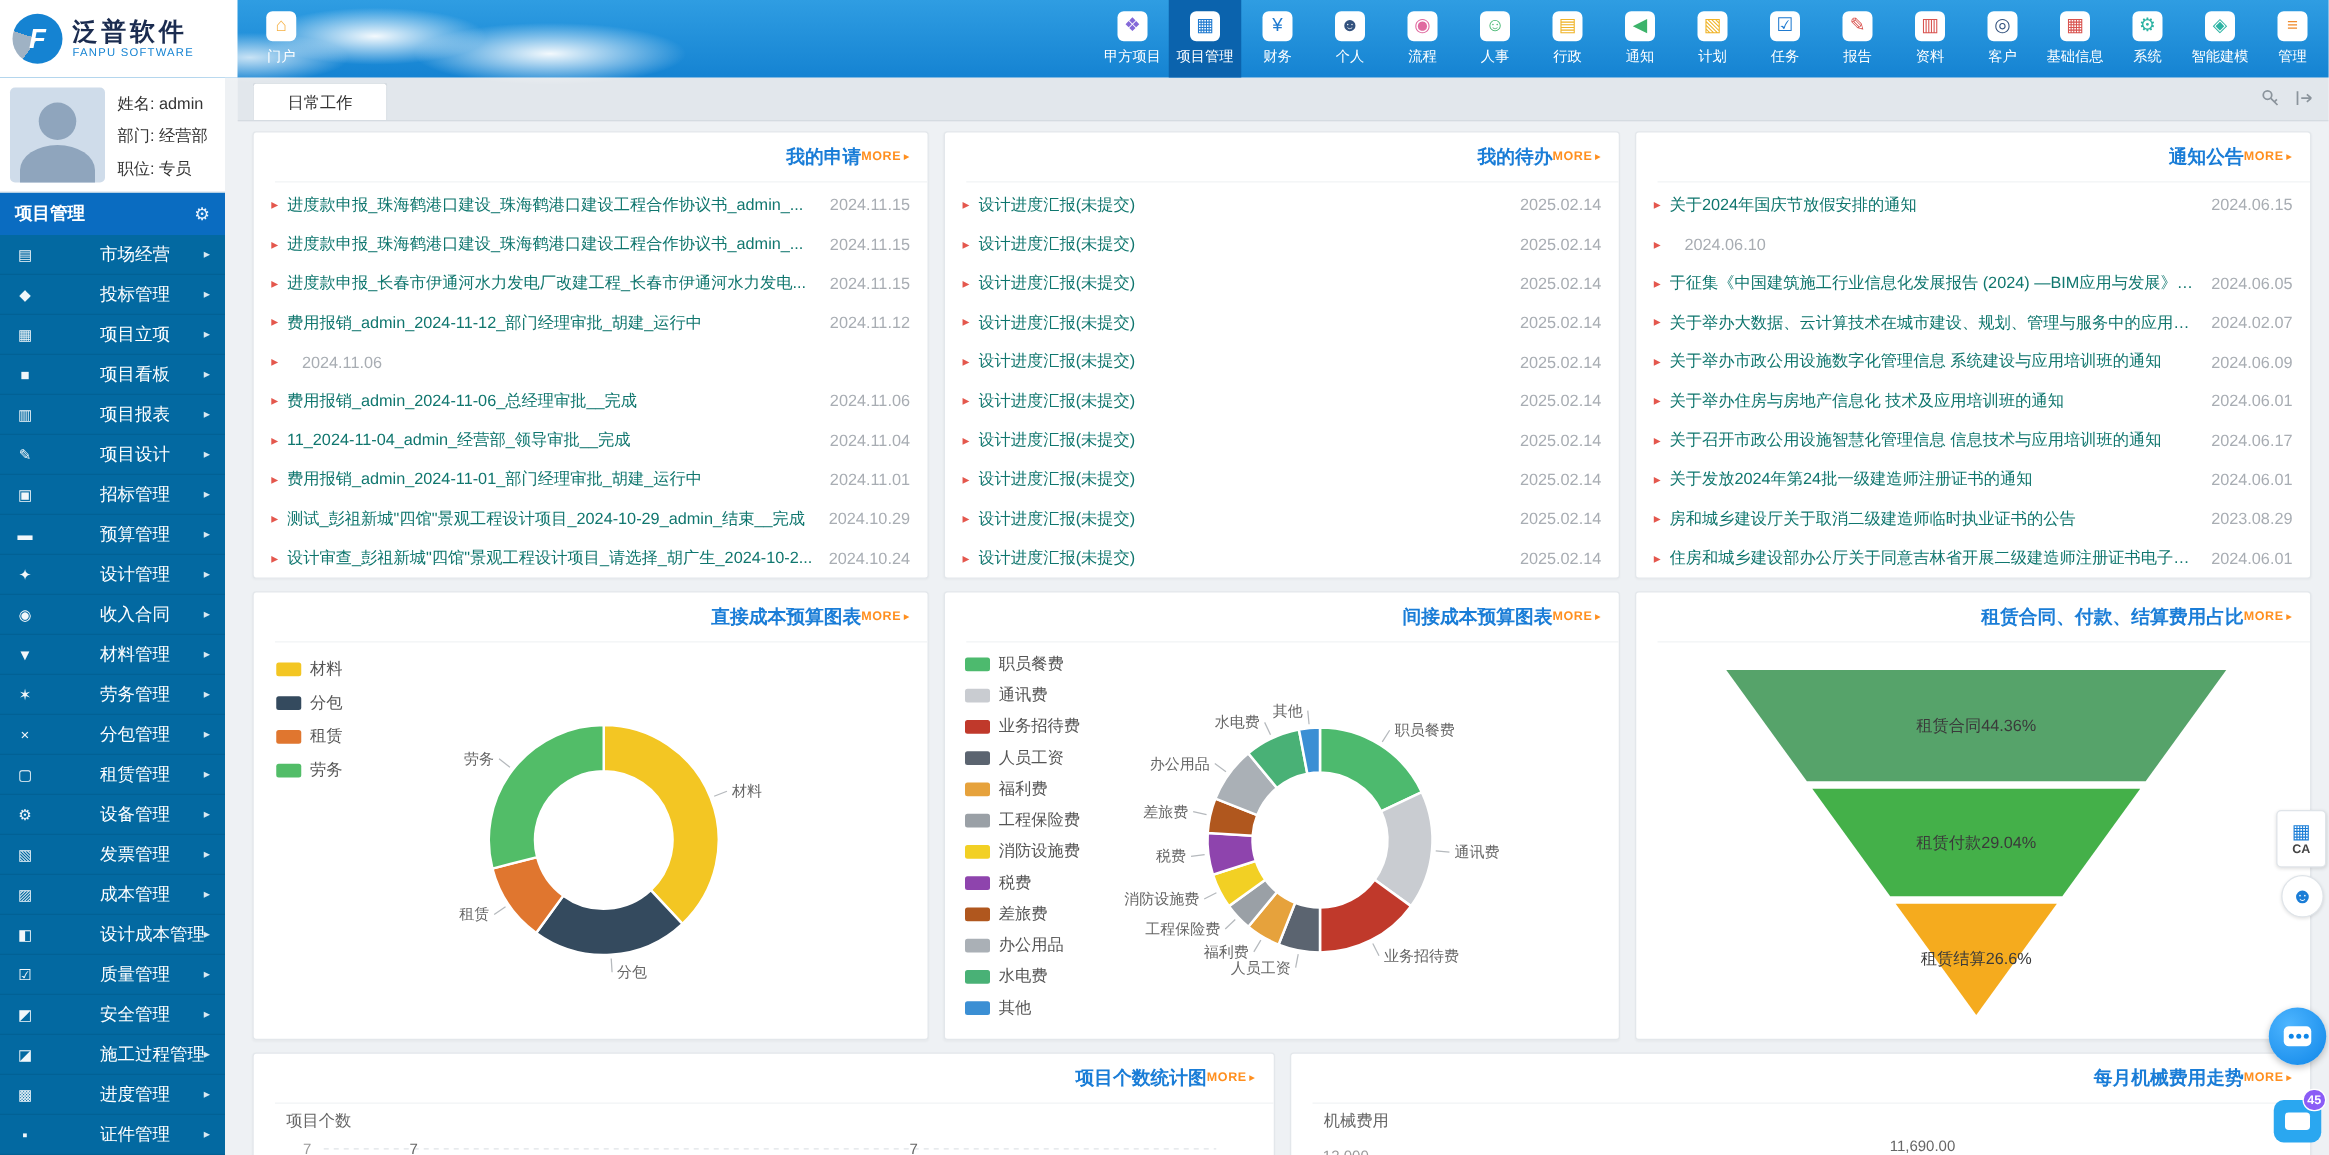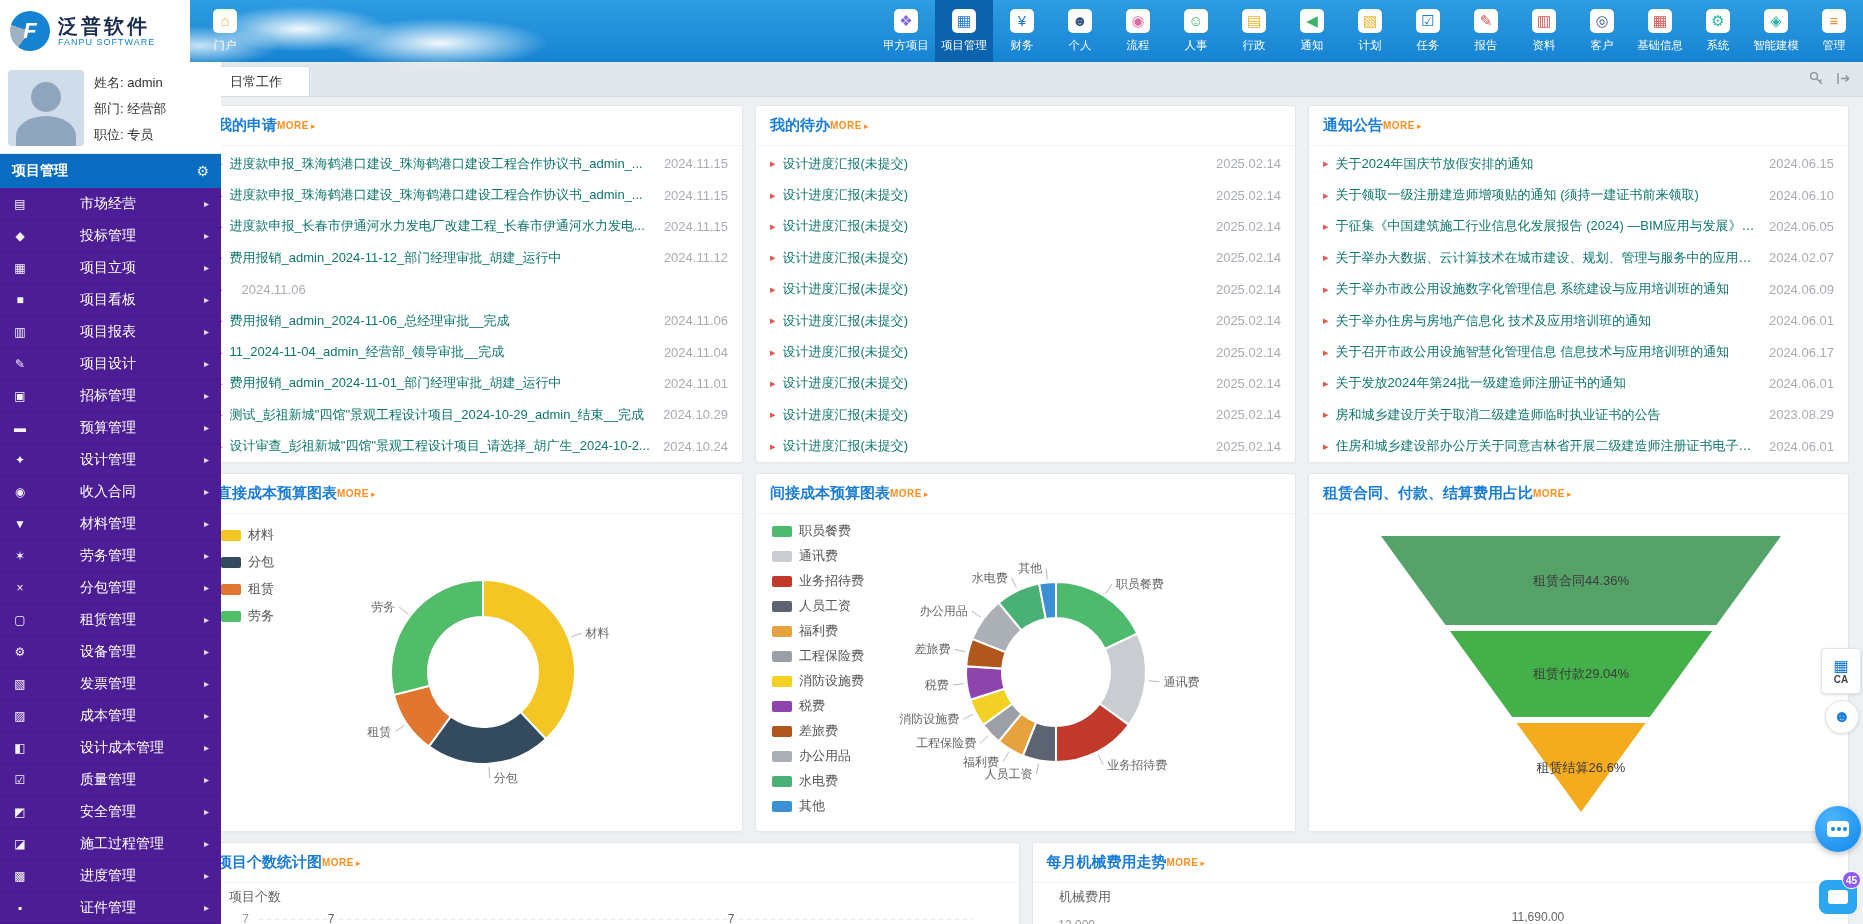--- a/index.html
+++ b/index.html
@@ -24,7 +24,7 @@
   .nav-label{white-space:nowrap;transform:scale(.95);}
 
   
-  .sidebar{position:absolute;left:0;top:62px;width:221px;bottom:0;background:#4c1d95;z-index:40;}
+  .sidebar{position:absolute;left:0;top:62px;width:180px;bottom:0;background:#0369a1;z-index:40;}
   .user-card{height:92px;background:#ffffff;position:relative;border-bottom:1px solid #e3e9f0;}
   .avatar{position:absolute;left:8px;top:8px;width:76px;height:76px;border-radius:4px;background:#cfdcea;overflow:hidden;}
   .avatar::before{content:"";position:absolute;left:23px;top:12px;width:30px;height:30px;border-radius:50%;background:#8fa5bd;}

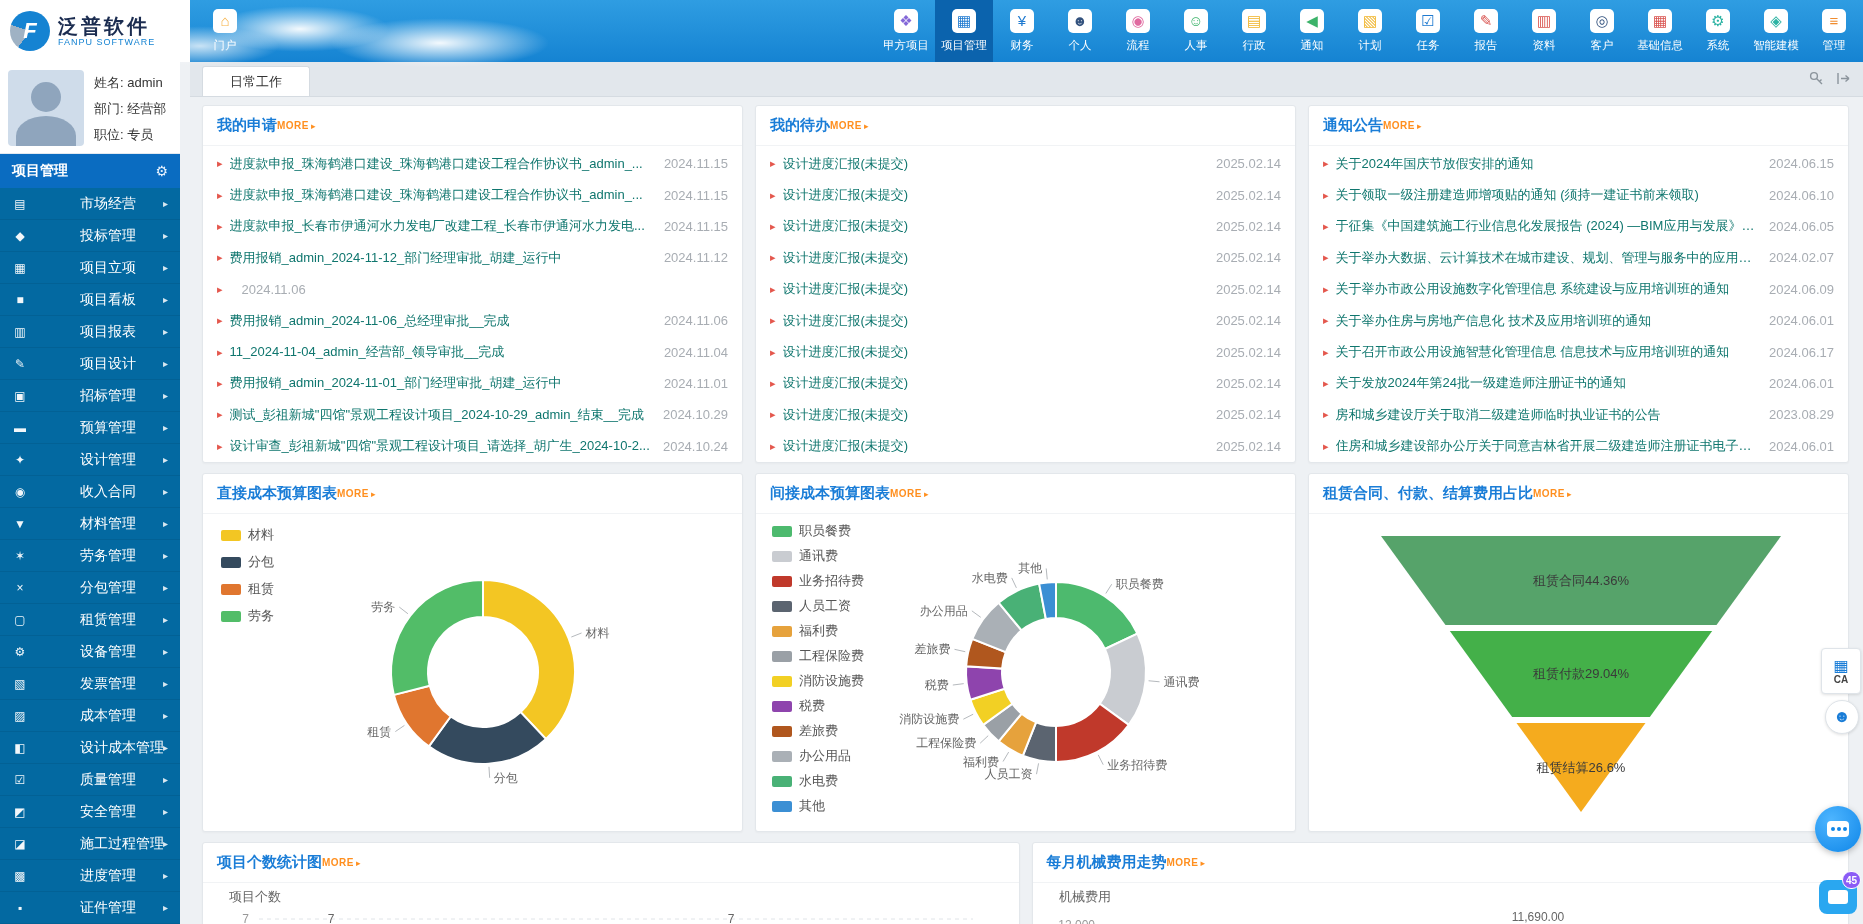--- a/index.html
+++ b/index.html
@@ -52,7 +52,7 @@
   .row1 .panel{height:358px;}
   .row2 .panel{height:359px;}
   .row3 .panel{height:300px;}
-  .panel-hd{height:40px;display:flex;align-items:center;justify-content:flex-start;padding:0 14px;border-bottom:1px solid #f1f3f5;}
+  .panel-hd{height:40px;display:flex;align-items:center;justify-content:flex-end;padding:0 14px;border-bottom:1px solid #f1f3f5;margin-left:17px;}
   .panel-title{color:#1a7dd7;font-size:15px;font-weight:bold;}
   .more{color:#ff8f1f;font-size:10px;font-weight:bold;letter-spacing:.5px;cursor:pointer;display:flex;align-items:center;gap:2px;}
   .more-arrow{font-size:9px;}

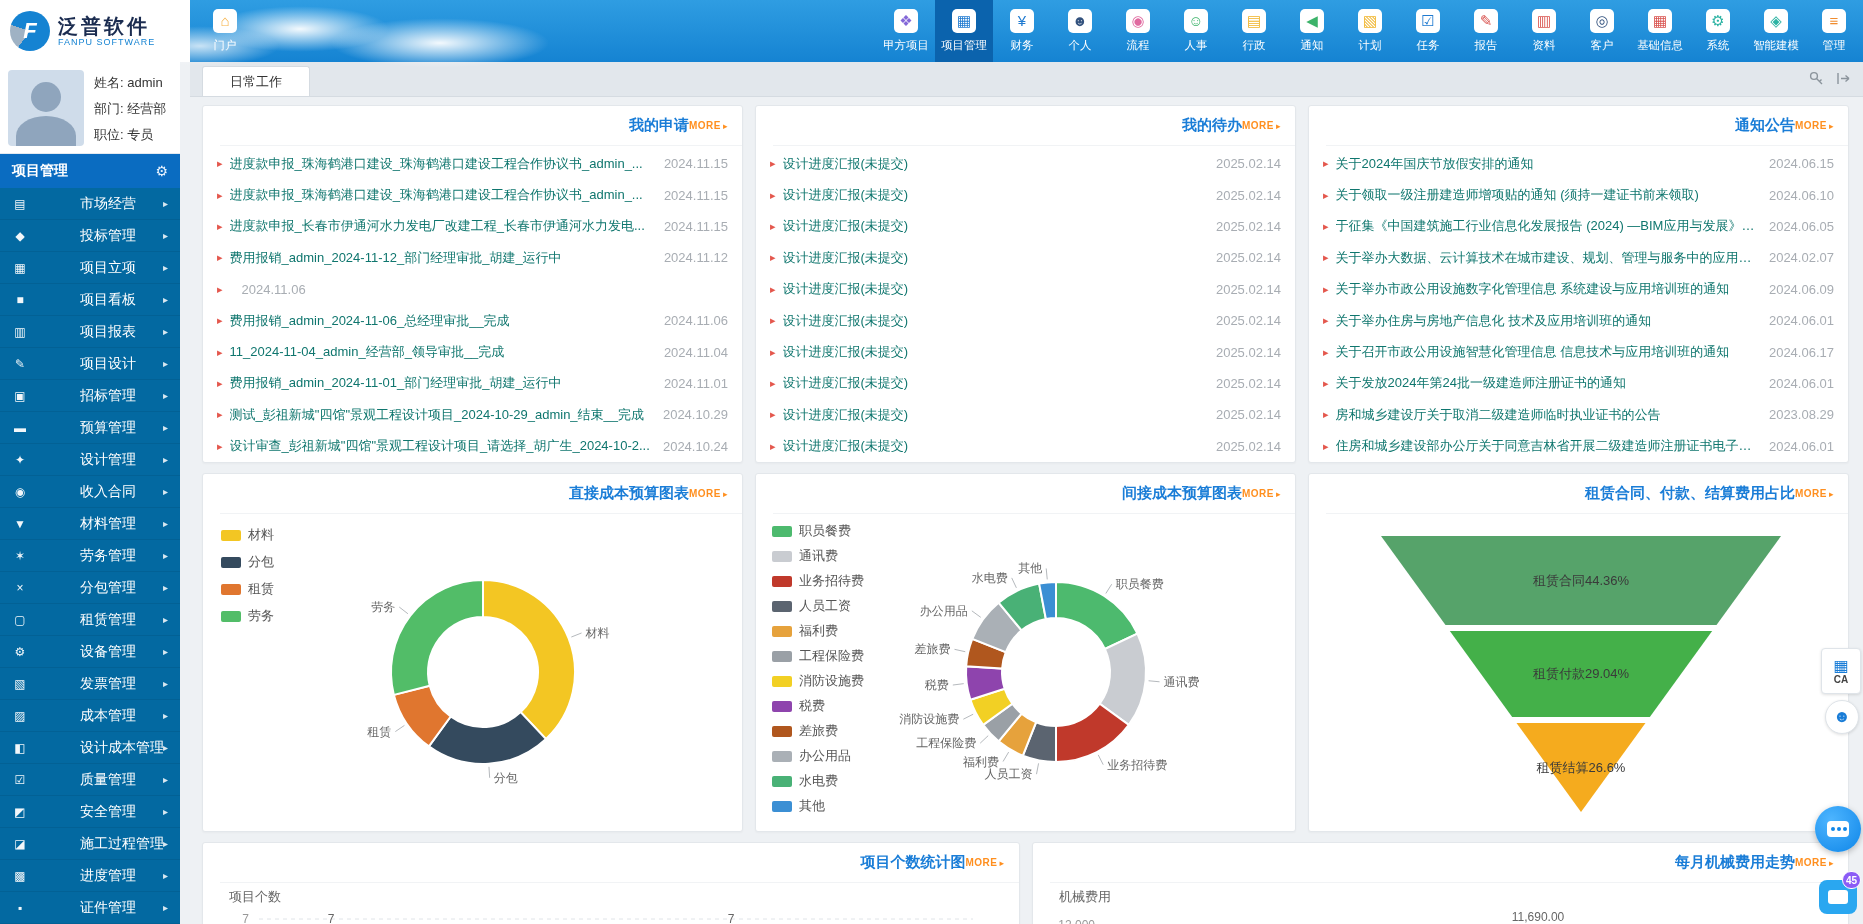--- a/index.html
+++ b/index.html
@@ -525,7 +525,6 @@
 
             <div class="list-row">
               <span class="bullet">▸</span>
-              <span class="row-text">关于领取一级注册建造师增项贴的通知 (须持一建证书前来领取)</span>
               <span class="row-date">2024.06.10</span>
             </div>
 

